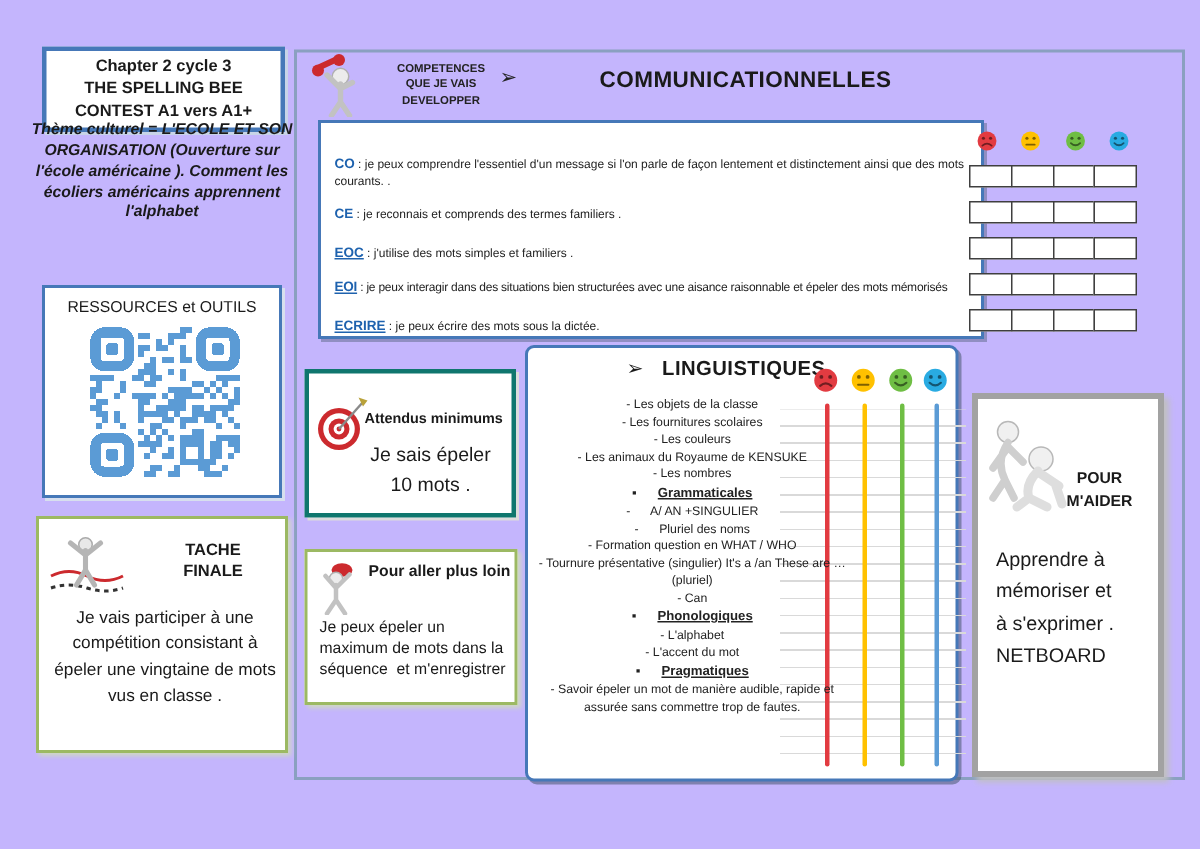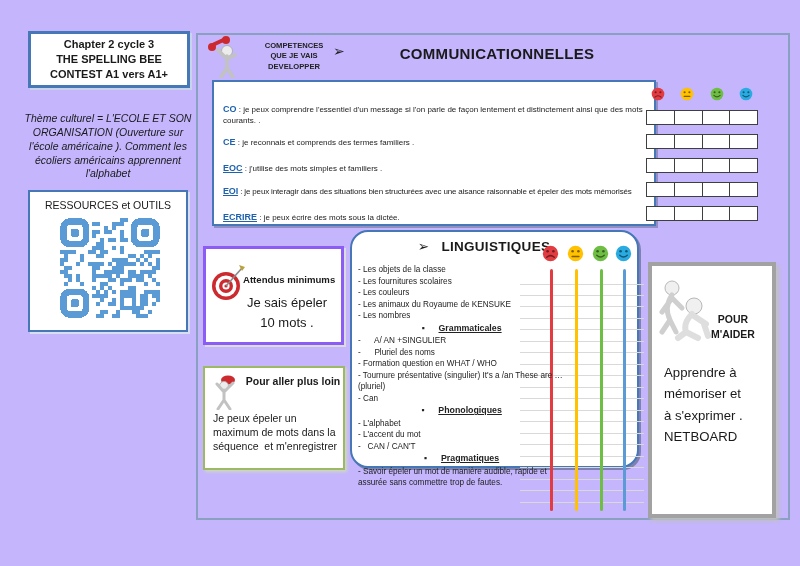--- a/index.html
+++ b/index.html
@@ -14,7 +14,7 @@
   
   #chapter-box{left:28px;top:31px;width:162px;height:57px;border:3px solid #4678B8;box-shadow:2px 2px 0 #c8d4e8;
                display:flex;flex-direction:column;justify-content:center;font-size:11px;font-weight:bold;line-height:1.35;}
-  #theme-text{left:20px;top:112px;width:176px;font-size:10.5px;font-style:italic;font-weight:normal;line-height:1.32;}
+  #theme-text{left:20px;top:80px;width:176px;font-size:10.5px;font-style:italic;font-weight:bold;line-height:1.32;}
   #ressources-box{left:28px;top:190px;width:160px;height:142px;border:2px solid #4678B8;box-shadow:2px 2px 0 #d7dfee;}
   #ressources-title{left:0;top:7px;width:100%;font-size:10.5px;}
   #qr-wrap{left:30px;top:26px;width:100px;height:108px;}

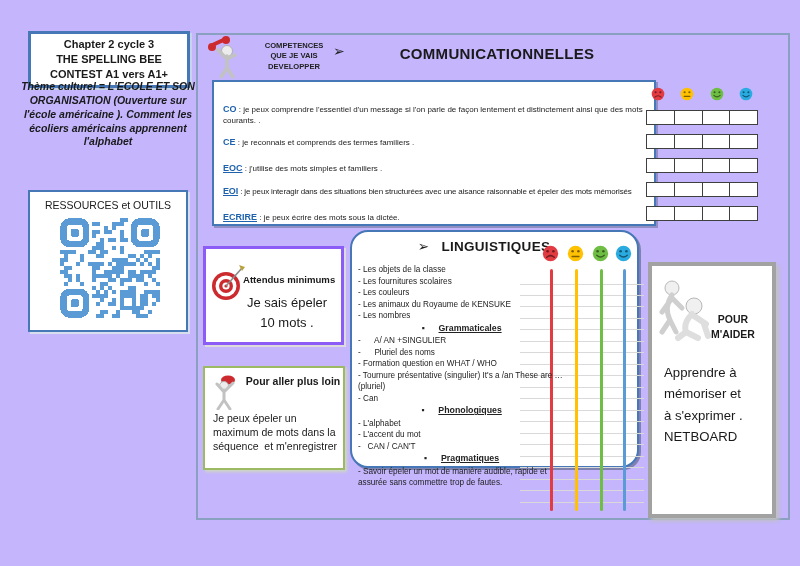--- a/index.html
+++ b/index.html
@@ -47,7 +47,7 @@
   #loin-title{left:40px;top:7px;width:96px;font-size:10.5px;font-weight:bold;line-height:1.25;}
   #loin-body{left:8px;top:44px;width:130px;font-size:10.5px;line-height:1.32;white-space:pre-wrap;}
   
-  #ling-box{left:350px;top:230px;width:289px;height:238px;border:2px solid #4678B8;border-radius:18px;box-shadow:2px 2px 0 #44546a88;}
+  #ling-box{left:350px;top:230px;width:289px;height:291px;border:2px solid #4678B8;border-radius:6px;box-shadow:2px 2px 0 #44546a88;}
   #ling-title-row{left:24px;top:6px;width:216px;font-size:13.5px;font-weight:bold;letter-spacing:.3px;}
   #ling-rules{left:168px;top:41px;width:124px;height:234px;z-index:1;
      background:repeating-linear-gradient(to bottom,transparent 0,transparent 10.5px,#d9d9d9 10.5px,#d9d9d9 11.5px);}

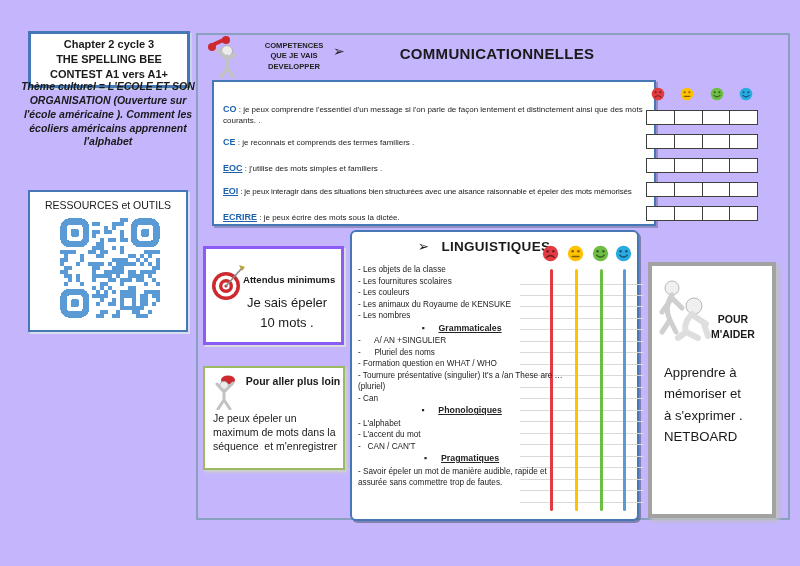--- a/index.html
+++ b/index.html
@@ -56,7 +56,7 @@
   #ling-content{left:6px;top:32px;width:207px;font-size:8.2px;line-height:11.5px;color:#222;z-index:2;}
   .li-head{text-align:center;font-size:8.8px;font-weight:bold;margin:1px 0;}
   .li-head .hw{text-decoration:underline;margin-left:14px;}
-  .li{white-space:pre-wrap;}
+  .li{white-space:pre-wrap;text-align:center;}
   
   #aide-box{left:648px;top:262px;width:128px;height:256px;border:4px solid #A2A2A2;box-shadow:3px 3px 4px #c0c0c0;}
   #aide-title{right:8px;top:46px;width:62px;font-size:10.5px;font-weight:bold;line-height:1.4;}

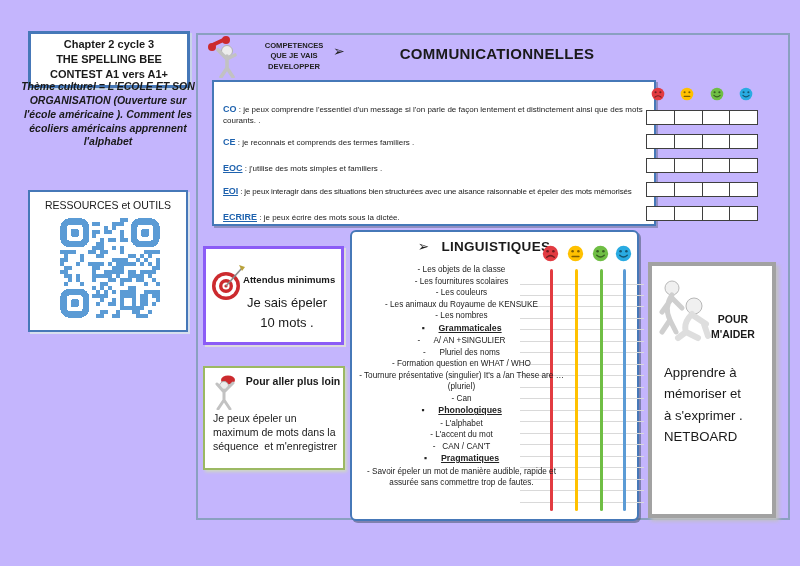--- a/index.html
+++ b/index.html
@@ -39,7 +39,7 @@
   .g-cell{width:27px;height:13px;border:1px solid #3f3f3f;margin-left:-1px;background:#fff;}
   .g-row .g-cell:first-child{margin-left:0;}
   
-  #attendus-box{left:203px;top:246px;width:141px;height:99px;border:3px solid #8b5cf6;box-shadow:2px 2px 0 #dcdcdc;}
+  #attendus-box{left:203px;top:246px;width:141px;height:99px;border:3px solid #0f766e;box-shadow:2px 2px 0 #dcdcdc;}
   #attendus-title{left:37px;top:25px;width:102px;font-size:9.6px;font-weight:bold;white-space:nowrap;}
   #attendus-body{left:28px;top:44px;width:106px;font-size:13px;line-height:1.55;}
   

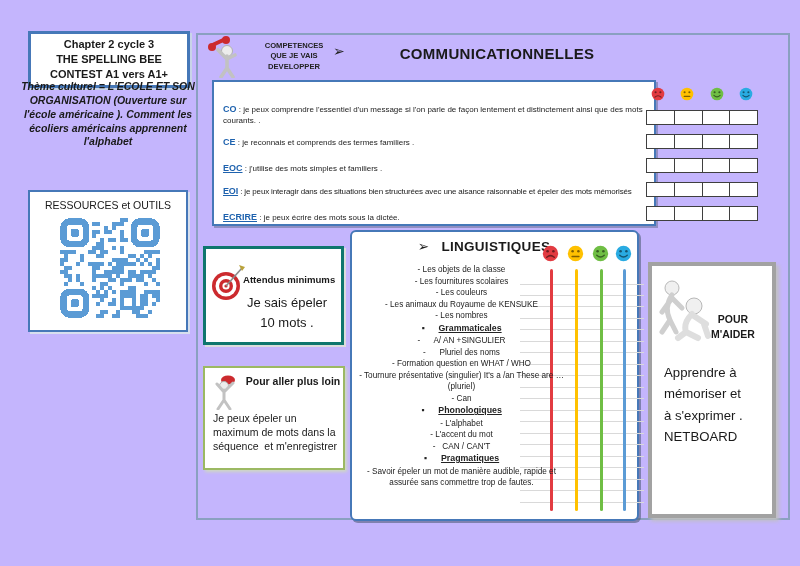--- a/index.html
+++ b/index.html
@@ -318,6 +318,21 @@
     </div>
   </div>
 
+  <div class="box" id="tache-box">
+    <span class="abs" style="left:6px;top:8px">
+      <svg width="52" height="44" viewBox="0 0 52 44">
+        <path d="M2 30 Q14 24 26 30 T50 30" stroke="#cc2a2e" stroke-width="2" fill="none"></path>
+        <path d="M2 38 Q14 34 26 38 T50 38" stroke="#333" stroke-width="2" fill="none" stroke-dasharray="3 3"></path>
+        <circle cx="25" cy="9" r="4.5" fill="#e8e8e8" stroke="#aaa"></circle>
+        <path d="M25 13 L25 26 M25 16 L15 8 M25 16 L35 8 M25 26 L19 36 M25 26 L31 36" stroke="#b5b5b5" stroke-width="3.4" fill="none" stroke-linecap="round"></path>
+      </svg>
+    </span>
+    <div class="abs ctr" id="tache-title">
+      <div>TACHE</div>
+      <div>FINALE</div>
+    </div>
+    <div class="abs ctr" id="tache-body">Je vais participer à une compétition consistant à épeler une vingtaine de mots vus en classe .</div>
+  </div>
 
   <span class="abs" id="comp-icon">
     <svg width="38" height="42" viewBox="0 0 38 42">

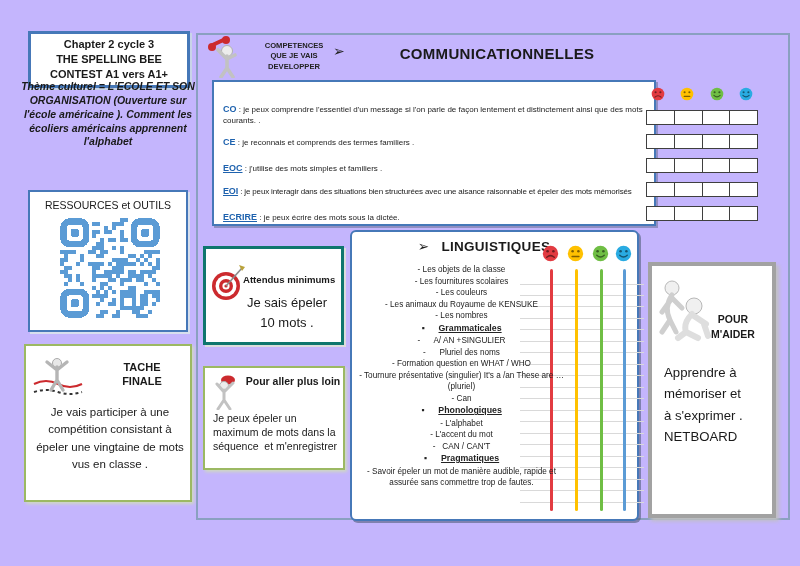--- a/index.html
+++ b/index.html
@@ -476,7 +476,6 @@
       <div class="li-head"><span>▪</span><span class="hw">Phonologiques</span></div>
       <div class="li">- L'alphabet</div>
       <div class="li">- L'accent du mot</div>
-      <div class="li">-   CAN / CAN'T</div>
       <div class="li-head"><span>▪</span><span class="hw">Pragmatiques</span></div>
       <div class="li">- Savoir épeler un mot de manière audible, rapide et assurée sans commettre trop de fautes.</div>
     </div>

